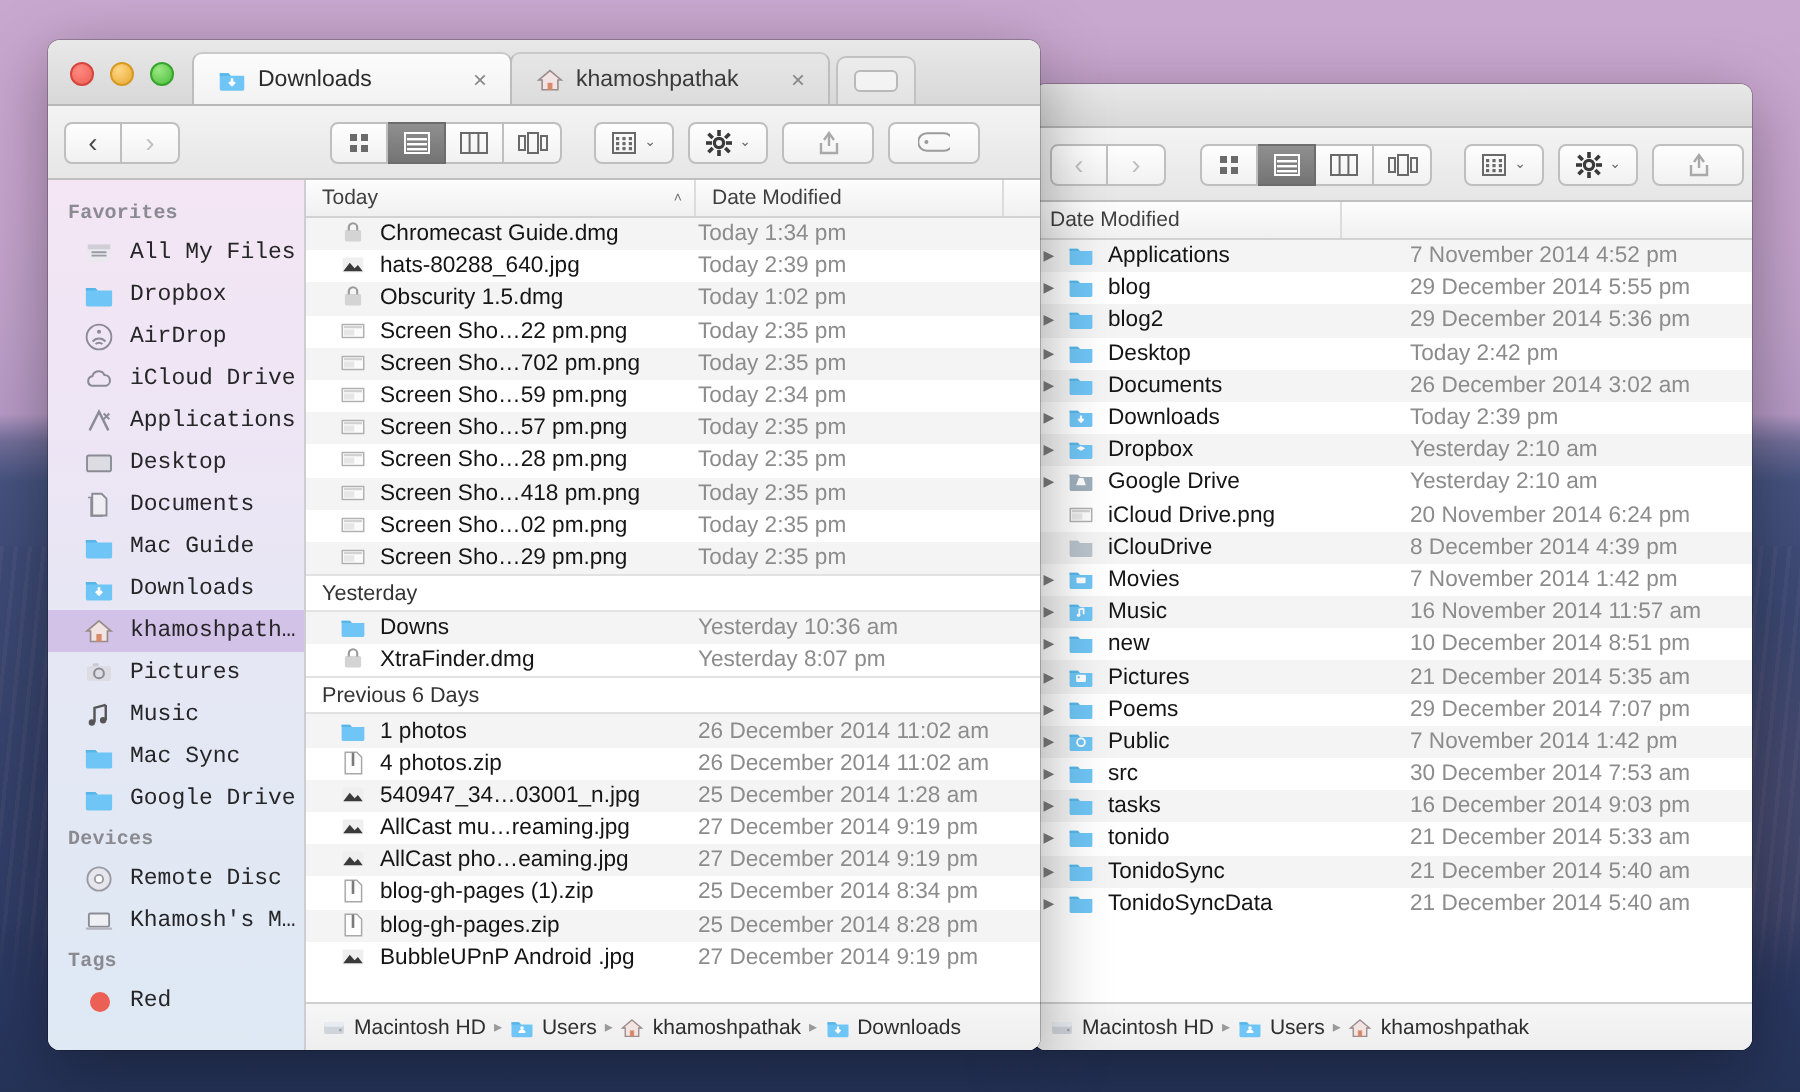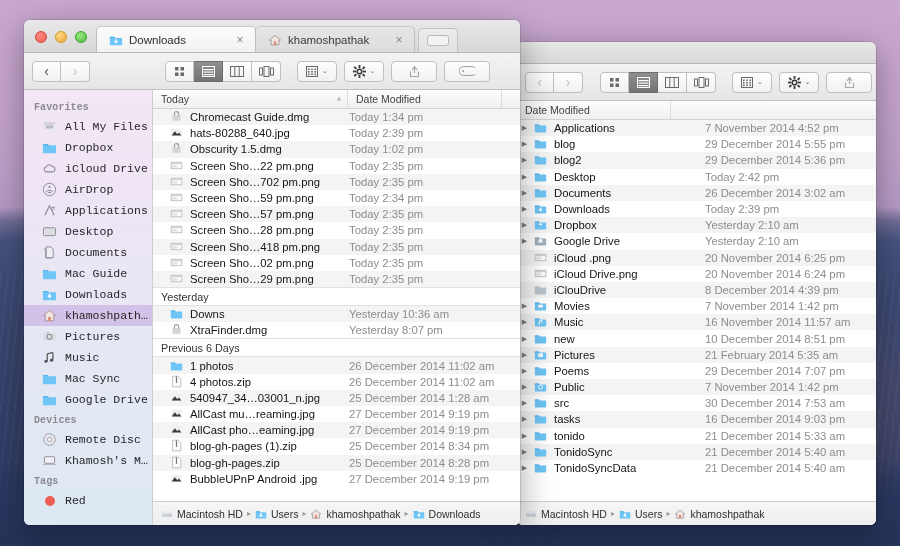--- a/index.html
+++ b/index.html
@@ -766,18 +766,18 @@
           </div>
           <div class="sb-item">
             <span class="sb-ico"><svg width="15" height="15" viewBox="0 0 16 16">
-                <path d="M4.2 11.6 a2.6 2.6 0 0 1 .3 -5.1 a3.4 3.4 0 0 1 6.4 -.6 a2.9 2.9 0 0 1 .8 5.7 z" fill="none" stroke="#8b8b95" stroke-width="1.1"></path>
-              </svg></span>
-            <span class="sb-label">iCloud Drive</span>
-          </div>
-          <div class="sb-item">
-            <span class="sb-ico"><svg width="15" height="15" viewBox="0 0 16 16">
                 <circle cx="8" cy="8" r="6.6" fill="none" stroke="#8b8b95" stroke-width="1"></circle>
                 <path d="M4.6 10.4 a4.4 4.4 0 0 1 6.8 0" fill="none" stroke="#8b8b95" stroke-width="1.1"></path>
                 <path d="M6.2 11.8 a2.5 2.5 0 0 1 3.6 0" fill="none" stroke="#8b8b95" stroke-width="1.1"></path>
                 <circle cx="8" cy="5.2" r="1.1" fill="#8b8b95"></circle>
               </svg></span>
             <span class="sb-label">AirDrop</span>
+          </div>
+          <div class="sb-item">
+            <span class="sb-ico"><svg width="15" height="15" viewBox="0 0 16 16">
+                <path d="M4.2 11.6 a2.6 2.6 0 0 1 .3 -5.1 a3.4 3.4 0 0 1 6.4 -.6 a2.9 2.9 0 0 1 .8 5.7 z" fill="none" stroke="#8b8b95" stroke-width="1.1"></path>
+              </svg></span>
+            <span class="sb-label">iCloud Drive</span>
           </div>
           <div class="sb-item">
             <span class="sb-ico"><svg width="15" height="15" viewBox="0 0 16 16">

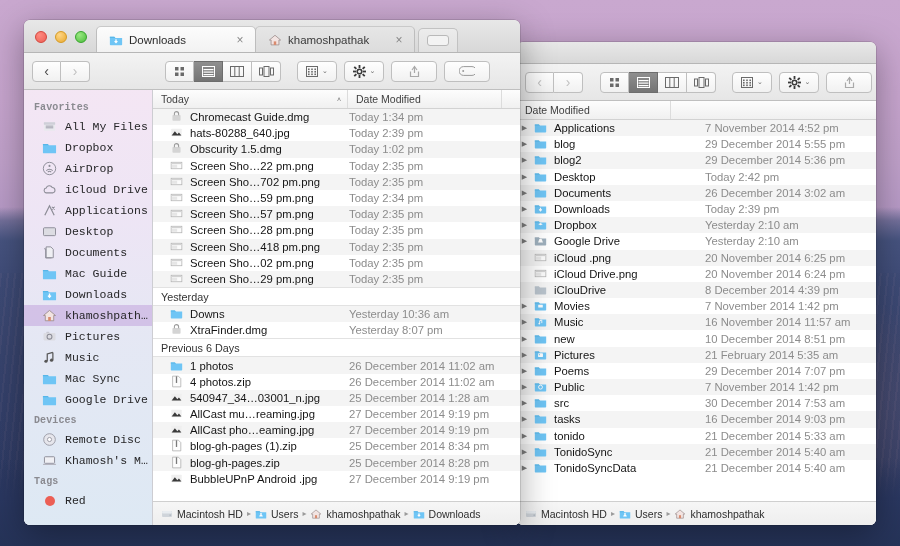--- a/index.html
+++ b/index.html
@@ -434,19 +434,6 @@
                   </svg></span>
                 <span class="fname">Google Drive</span>
                 <span class="fdate">Yesterday 2:10 am</span>
-                <span class="ftail"></span>
-              </div>
-              <div class="grow alt">
-                <span class="disc"></span>
-                <span class="fico"><svg width="13" height="13" viewBox="0 0 16 16">
-                    <rect x="1.4" y="4" width="13.2" height="8" fill="#fbfbfb" rx="0.6"></rect>
-                    <rect x="1.4" y="4" width="13.2" height="8" fill="none" rx="0.6"></rect>
-                    <rect x="1.4" y="4" width="13.2" height="8" fill="none" stroke="#b0b0b0" stroke-width="0.9"></rect>
-                    <rect x="2.4" y="4.9" width="11.2" height="1.4" fill="#d2d2d2"></rect>
-                    <rect x="2.4" y="7" width="6.4" height="3.8" fill="#e6e6e6"></rect>
-                  </svg></span>
-                <span class="fname">iCloud .png</span>
-                <span class="fdate">20 November 2014 6:25 pm</span>
                 <span class="ftail"></span>
               </div>
               <div class="grow">

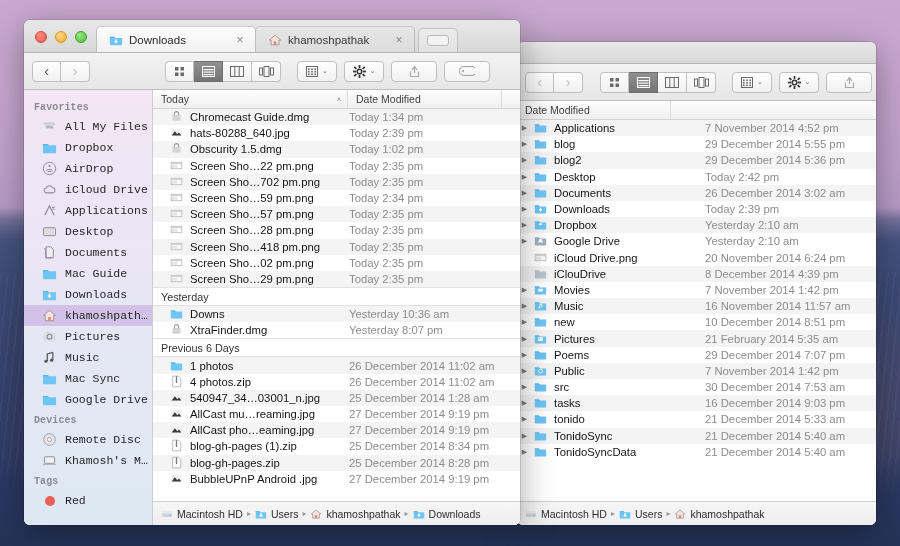--- a/index.html
+++ b/index.html
@@ -501,7 +501,7 @@
                     <circle cx="6.6" cy="8.2" r="0.7" fill="#6fc5f5"></circle>
                   </svg></span>
                 <span class="fname">Pictures</span>
-                <span class="fdate">21 February 2014 5:35 am</span>
+                <span class="fdate">21 December 2014 5:35 am</span>
                 <span class="ftail"></span>
               </div>
               <div class="grow">

